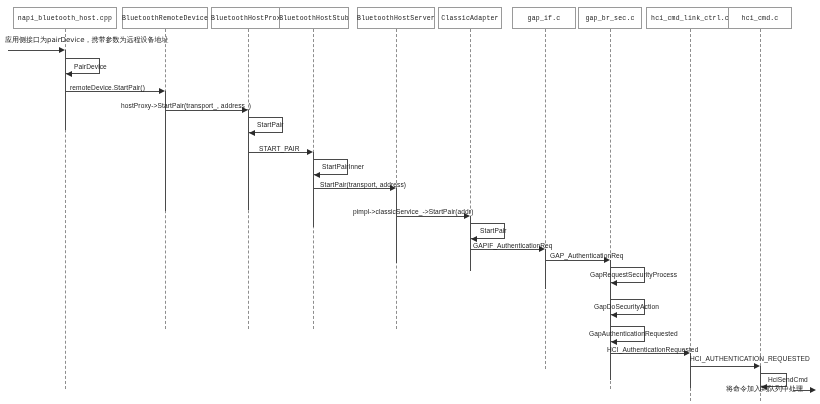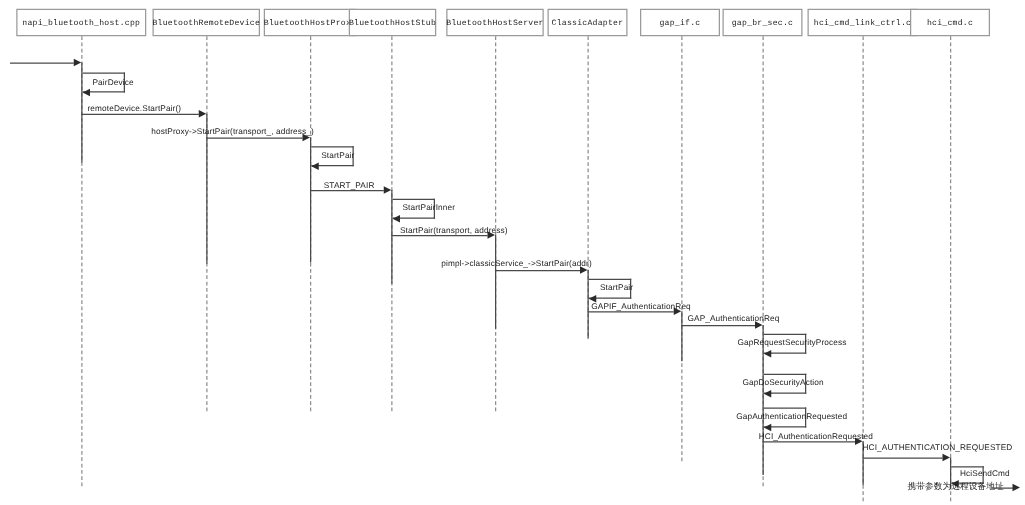--- a/index.html
+++ b/index.html
@@ -152,6 +152,7 @@
   <div class="activation" style="left:690px; top:353px; height:35px;"></div>
   <div class="activation" style="left:760px; top:366px; height:25px;"></div>
 
+  <div class="note-label" style="left:5px; top:35px;">应用侧接口为pairDevice，携带参数为远程设备地址</div>
   <div class="msg-line" style="left:8px; top:50px; width:51px;"></div>
   <div class="arrow-right" style="left:59px; top:47px;"></div>
 

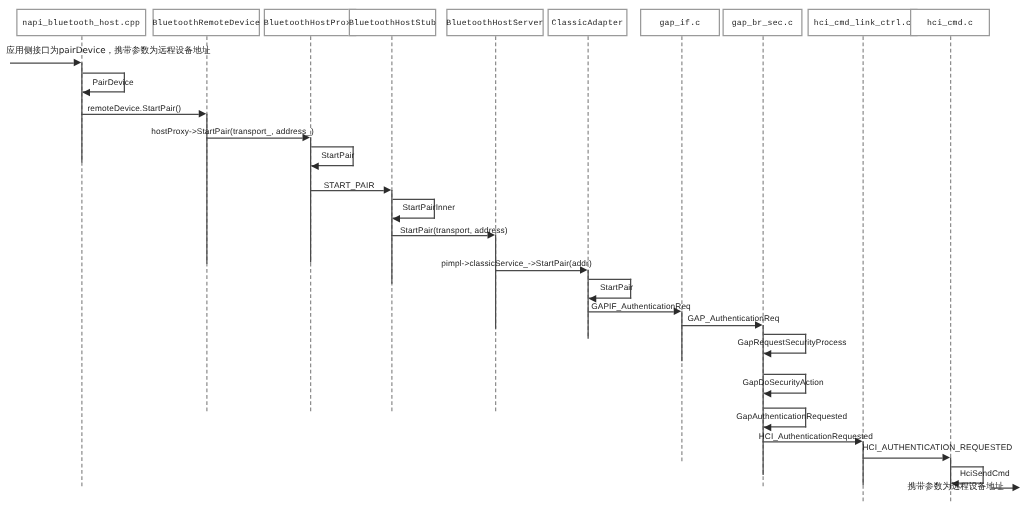--- a/index.html
+++ b/index.html
@@ -224,7 +224,7 @@
   <div class="arrow-left" style="left:761px; top:384px;"></div>
   <div class="msg-label" style="left:768px; top:376px;">HciSendCmd</div>
 
-  <div class="note-label" style="left:726px; top:384px;">携带参数为远程设备地址</div>
+  <div class="note-label" style="left:726px; top:384px;">将命令加入到队列中处理</div>
   <div class="msg-line" style="left:793px; top:390px; width:19px;"></div>
   <div class="arrow-right" style="left:810px; top:387px;"></div>
 

